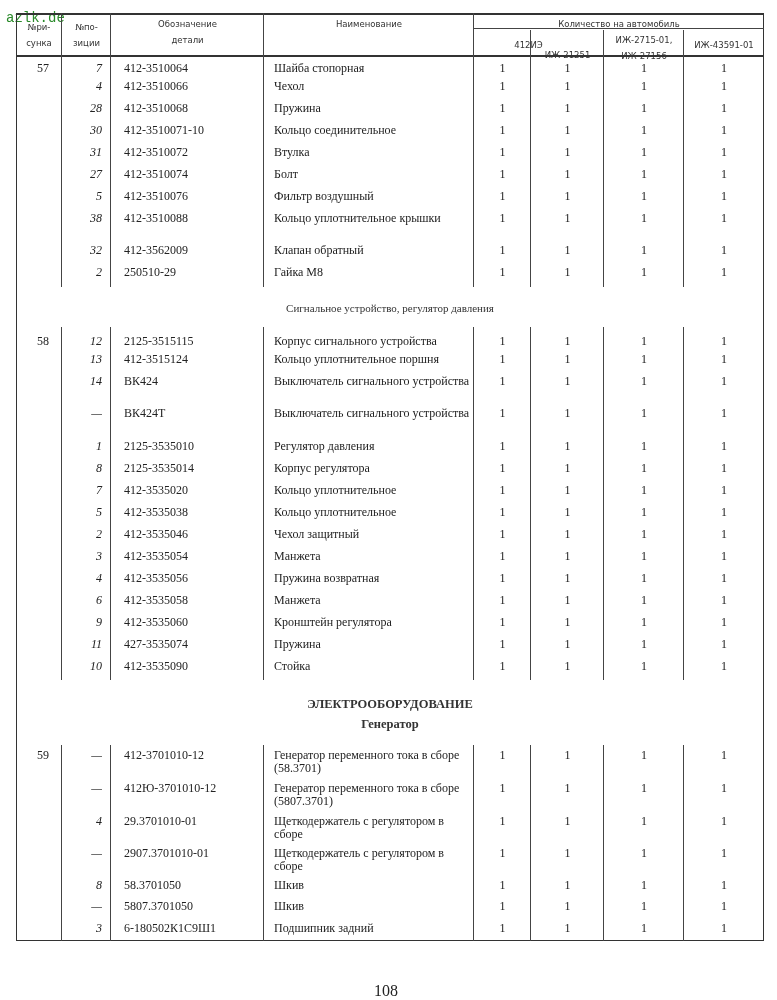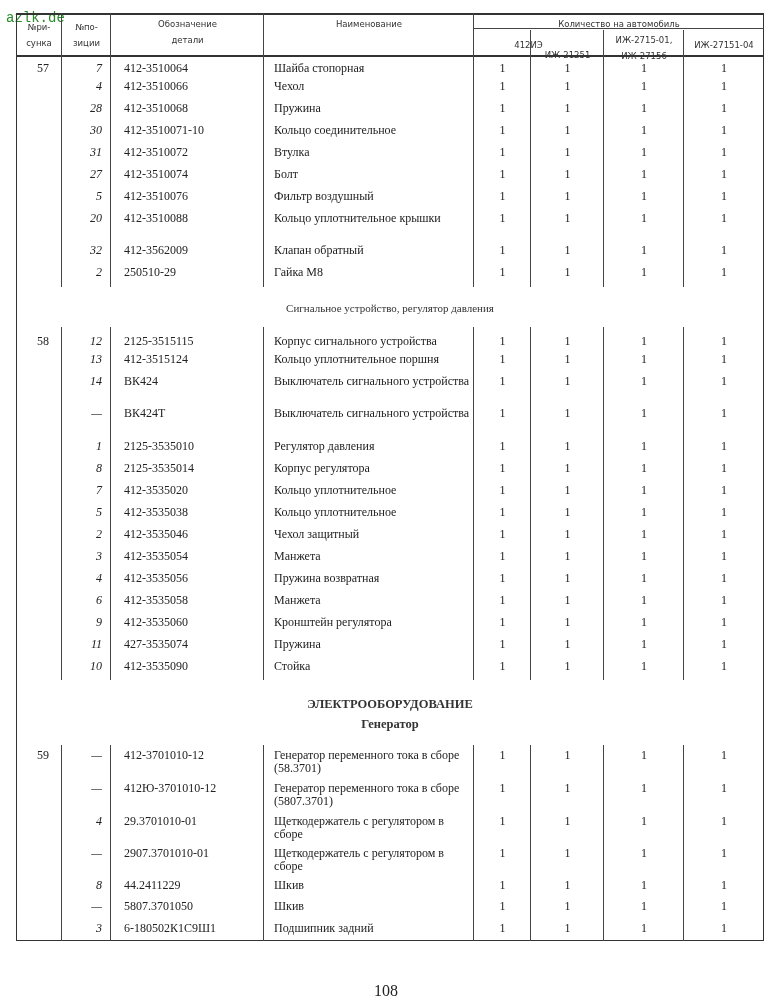--- a/index.html
+++ b/index.html
@@ -43,7 +43,7 @@
   <div class="hcell" style="left:515px;width:73px;top:28px;height:26px;padding-top:6px;">ИЖ-21251</div>
   <div class="hcell" style="left:588px;width:80px;top:18px;height:26px;padding-top:1px;white-space:pre-line;">ИЖ-2715-01,
 ИЖ-27156</div>
-  <div class="hcell" style="left:668px;width:80px;top:18px;height:26px;padding-top:6px;">ИЖ-27151-04</div>
+  <div class="hcell" style="left:668px;width:80px;top:18px;height:26px;padding-top:6px;">ИЖ-43591-01</div>
   <div class="vline" style="left:45px;top:0;height:44px;"></div>
   <div class="vline" style="left:94px;top:0;height:44px;"></div>
   <div class="vline" style="left:247px;top:0;height:44px;"></div>

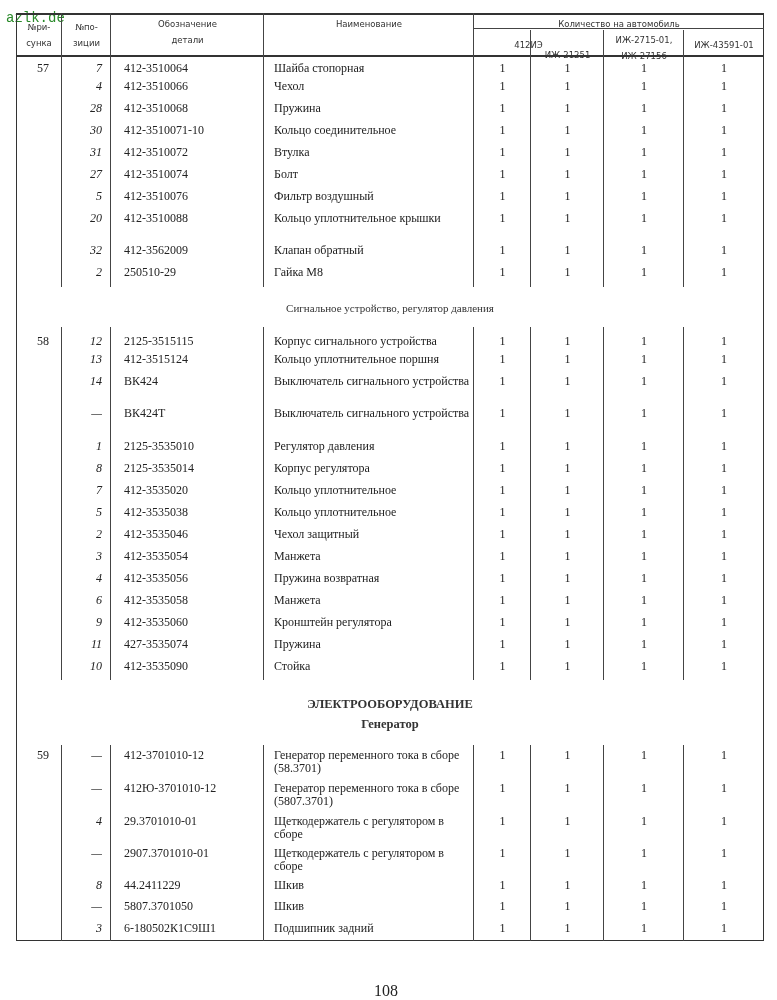--- a/index.html
+++ b/index.html
@@ -143,7 +143,7 @@
       <span class="c q q4">1</span>
     </div>
     <div class="row" style="top: 212px;">
-      <span class="c pos">20</span>
+      <span class="c pos">38</span>
       <span class="c code">412-3510088</span>
       <span class="c name">Кольцо уплотнительное крышки</span>
       <span class="c q q1">1</span>

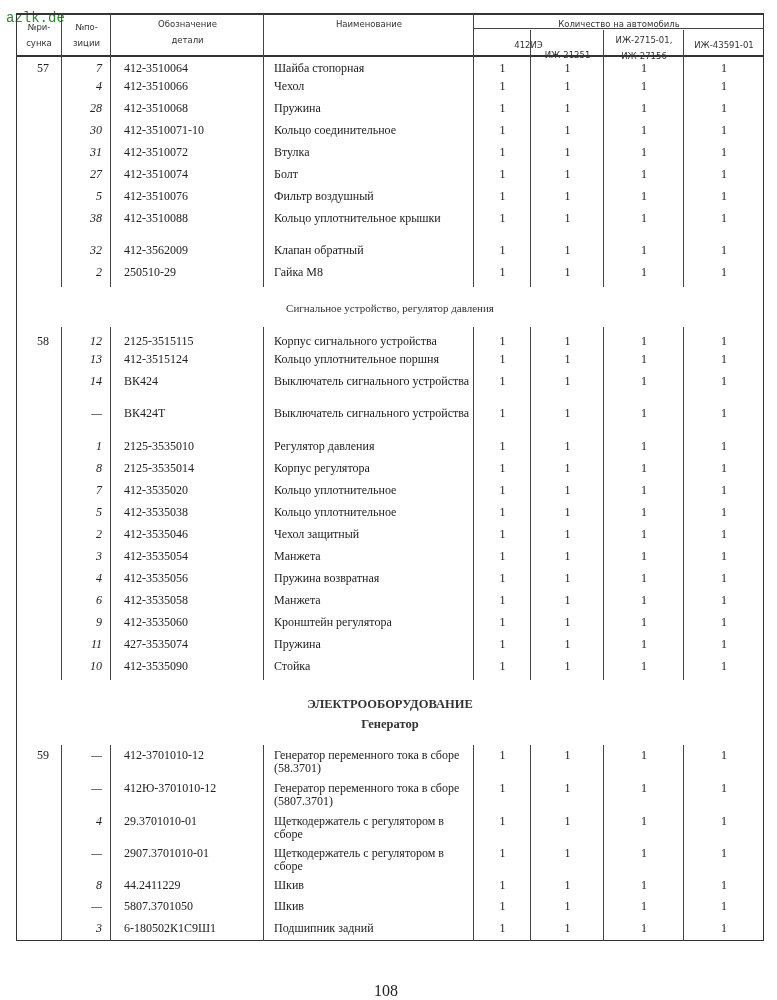--- a/index.html
+++ b/index.html
@@ -347,7 +347,7 @@
     </div>
     <div class="row" style="top: 879px;">
       <span class="c pos">8</span>
-      <span class="c code">44.2411229</span>
+      <span class="c code">58.3701050</span>
       <span class="c name">Шкив</span>
       <span class="c q q1">1</span>
       <span class="c q q2">1</span>

